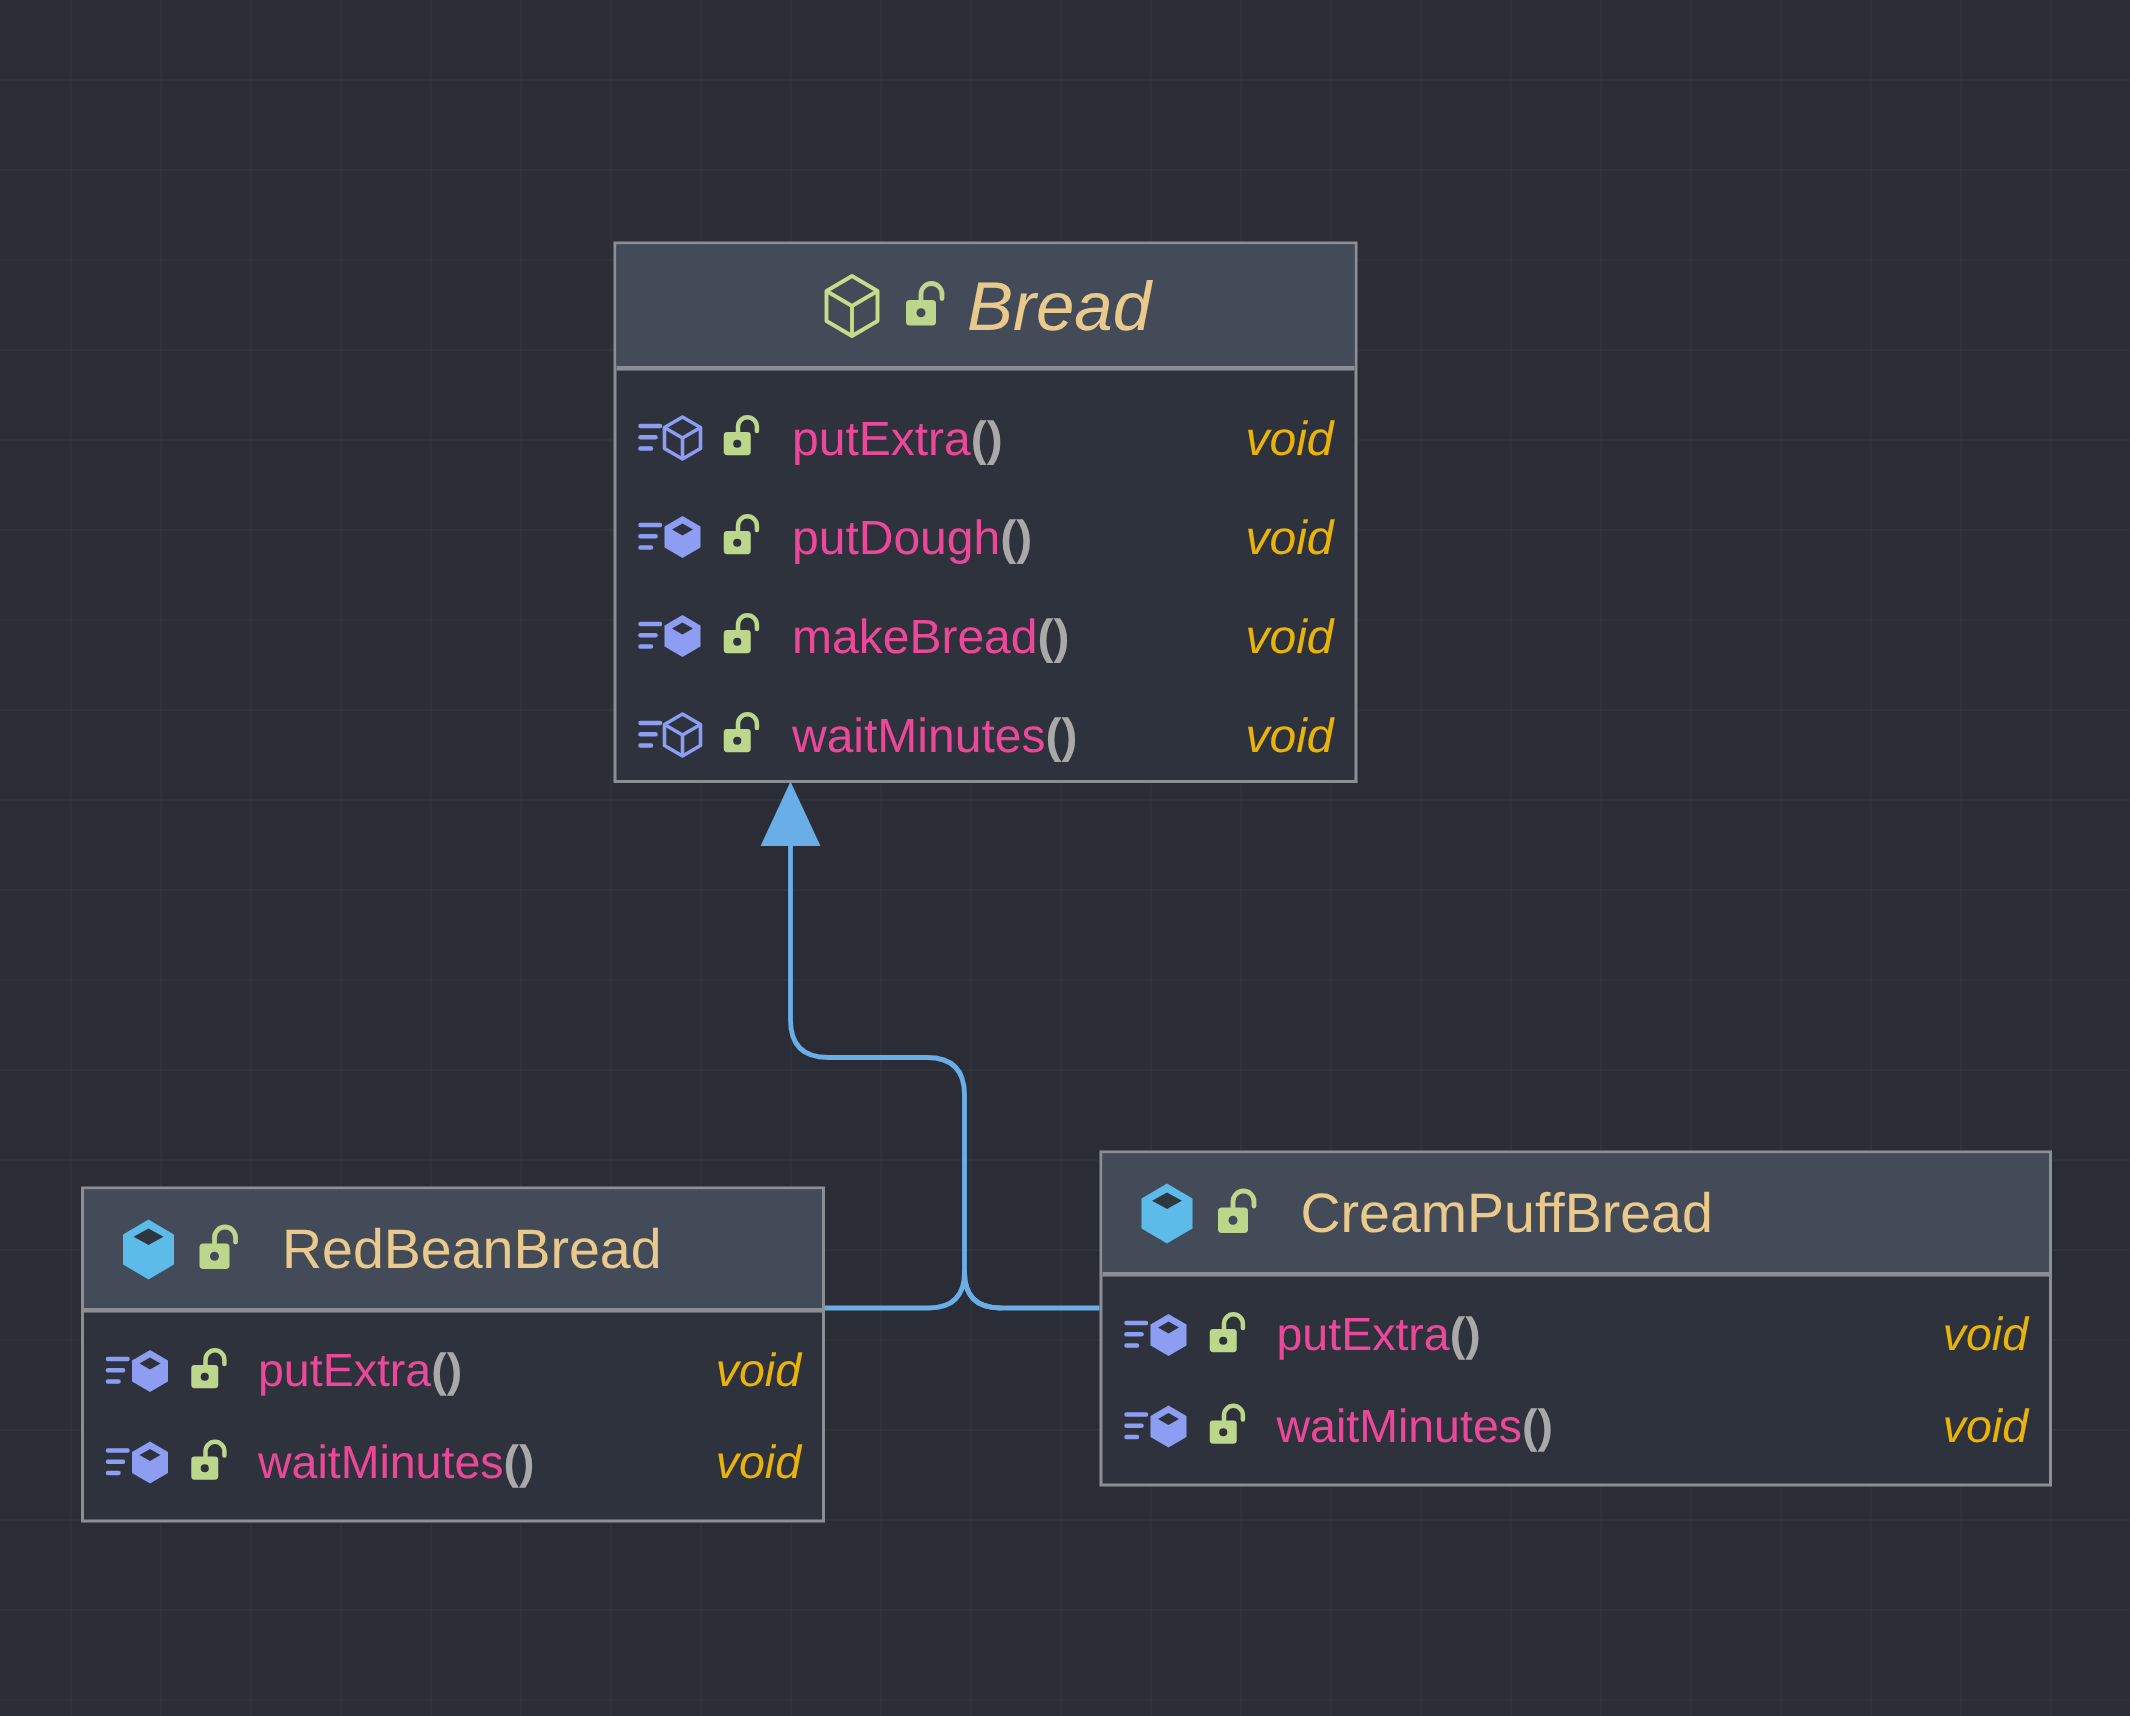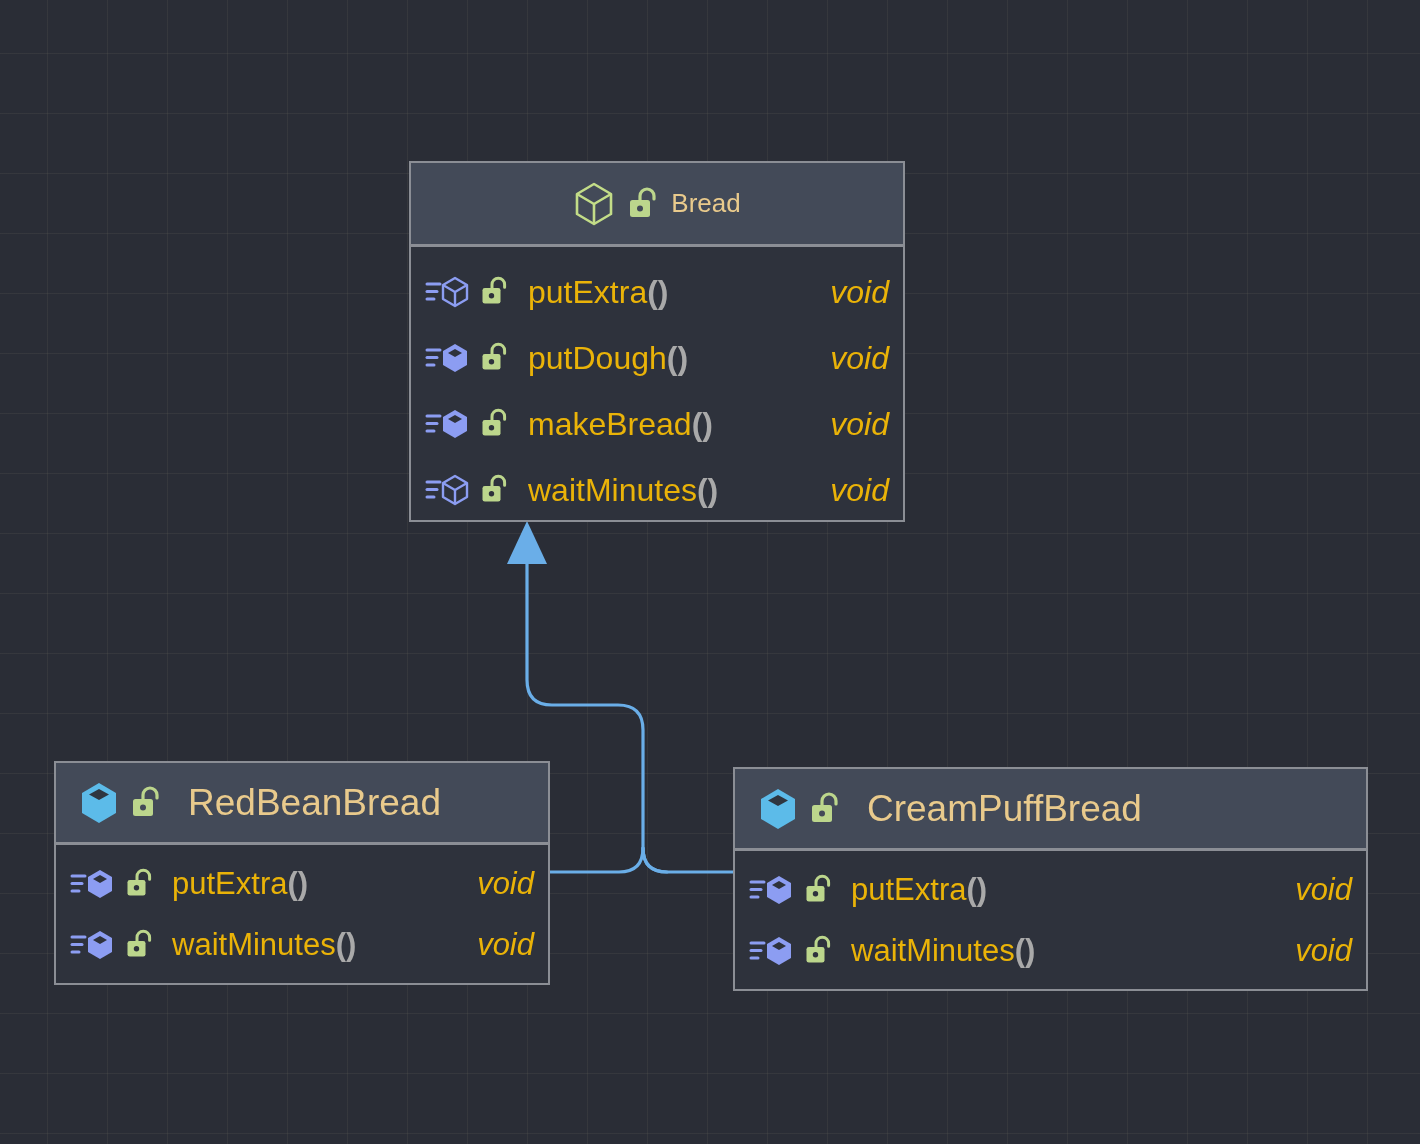--- a/index.html
+++ b/index.html
@@ -79,7 +79,7 @@
     width: 496px; height: 361px;
   }
   #cls-bread .uml-header { height: 84px; }
-  #cls-bread .cls-name { font-size: 26px; }
+  #cls-bread .cls-name { font-size: 46px; font-style: italic; }
   #cls-bread .uml-header .ico { margin-right: 12px; }
   #cls-bread .uml-header .ico:last-of-type { margin-right: 22px; }
   #cls-bread .uml-members { padding: 12px 14px 10px 14px; }

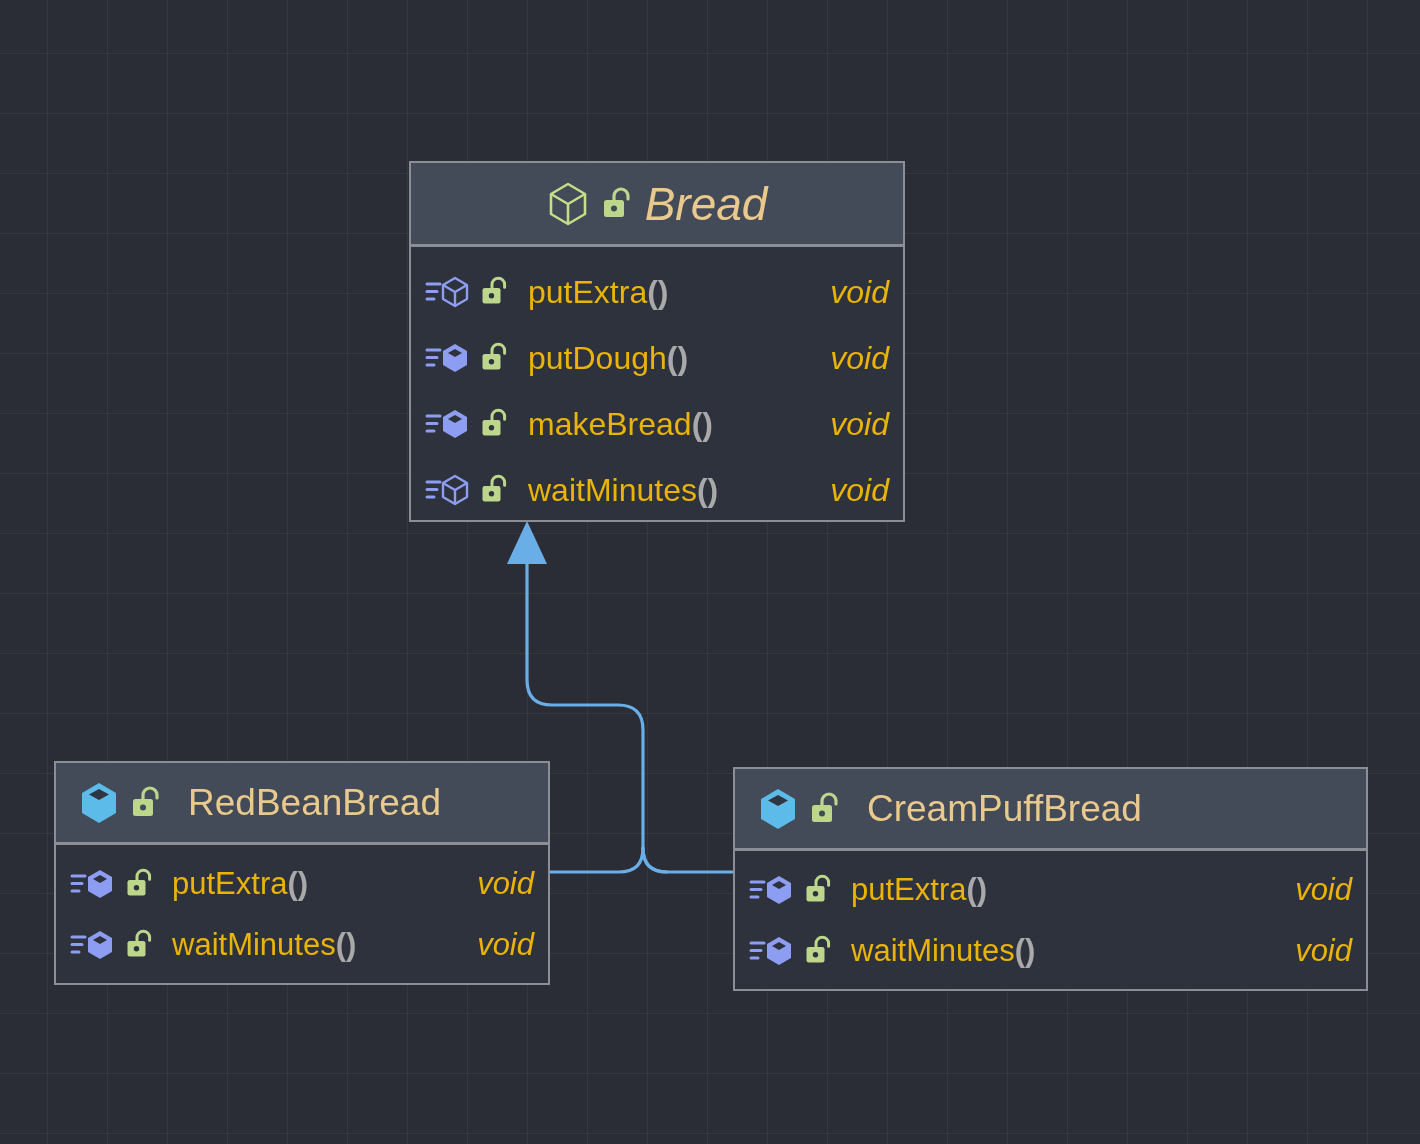--- a/index.html
+++ b/index.html
@@ -59,7 +59,7 @@
     align-items: center;
     white-space: nowrap;
   }
-  .m-name { color: #eab308; }
+  .m-name { color: #ec4899; }
   .m-parens { color: #a9a9a9; font-weight: bold; }
   .m-type {
     color: #eab308;

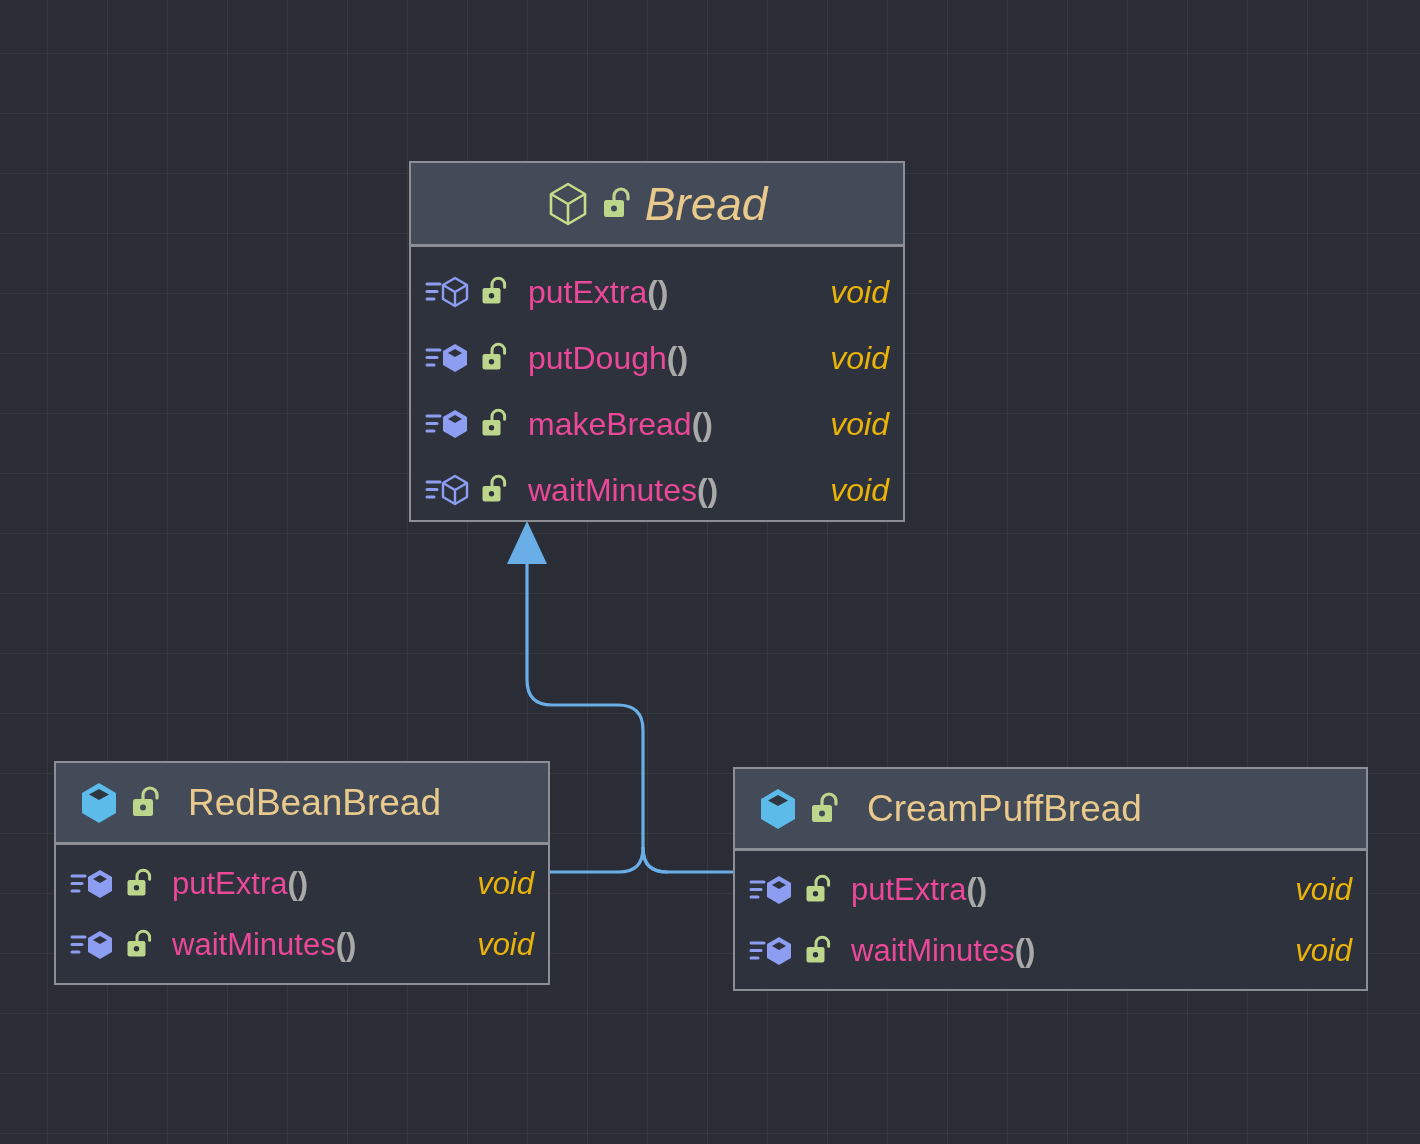--- a/index.html
+++ b/index.html
@@ -89,7 +89,7 @@
 
   
   #cls-redbean {
-    left: 54px; top: 761px;
+    left: 54px; top: 791px;
     width: 496px; height: 224px;
   }
   #cls-redbean .uml-header { height: 82px; justify-content: flex-start; padding-left: 22px; }

